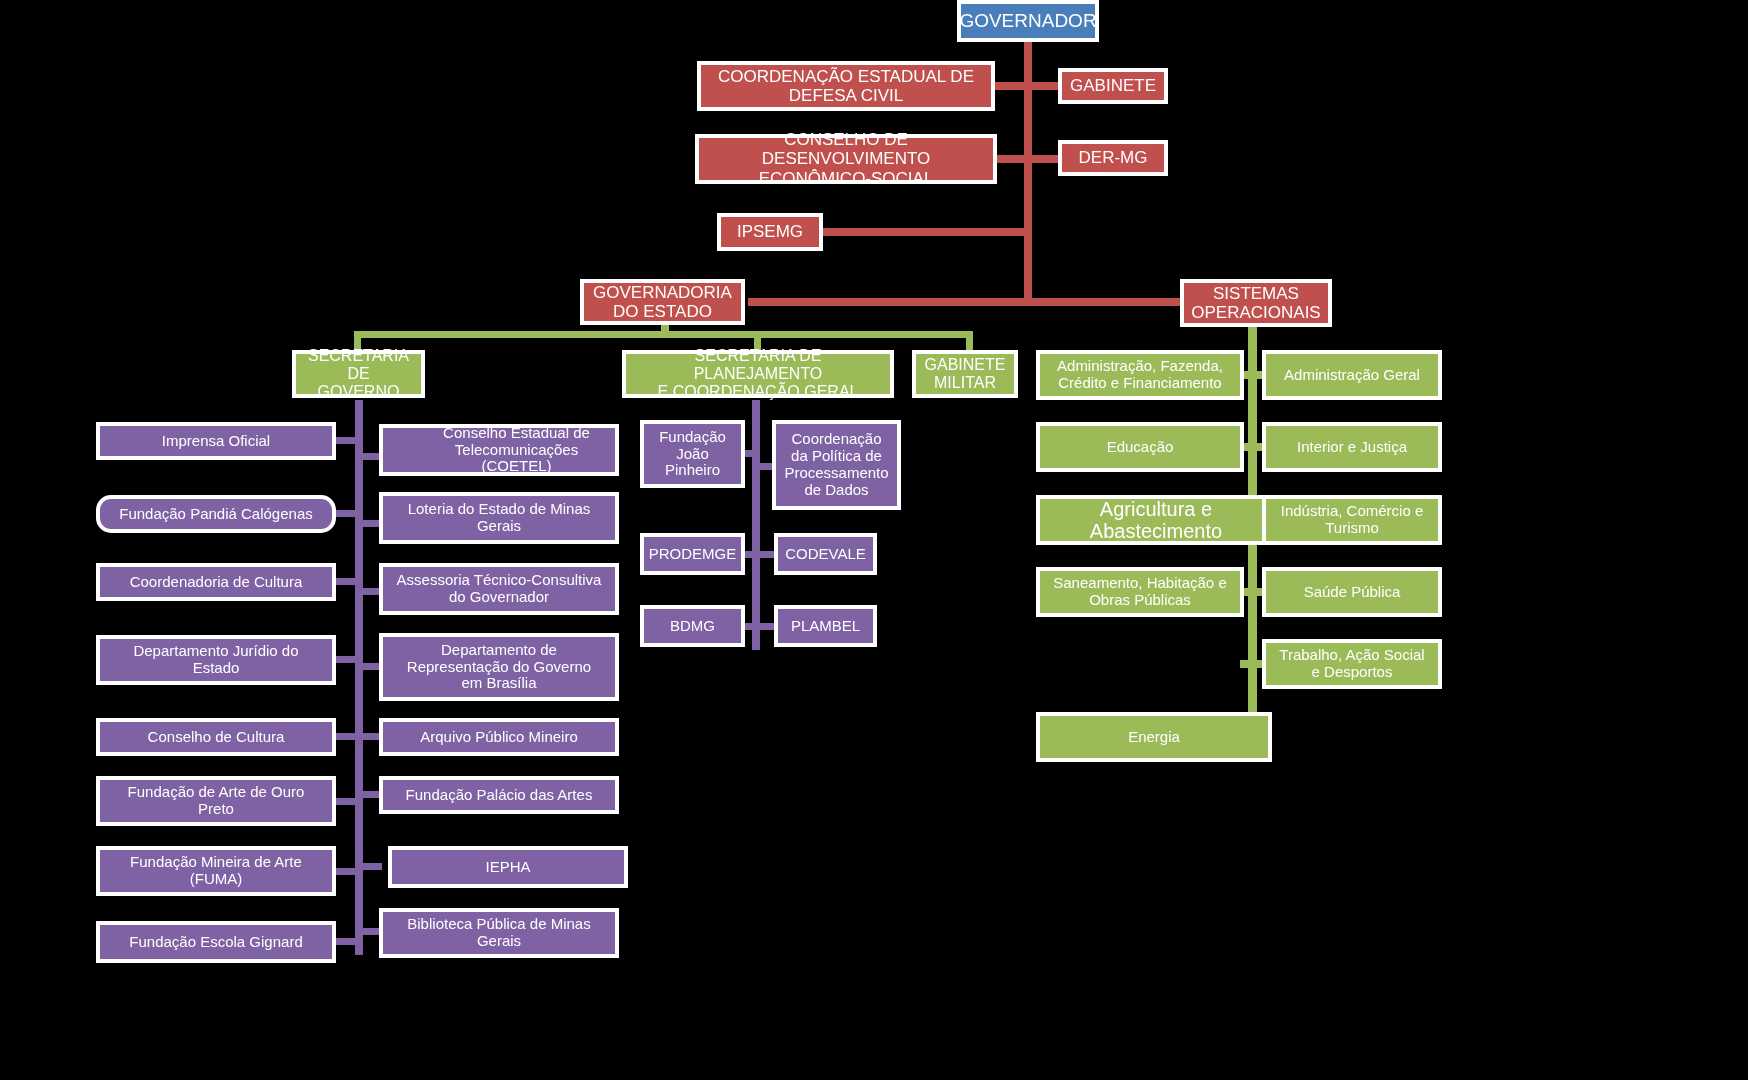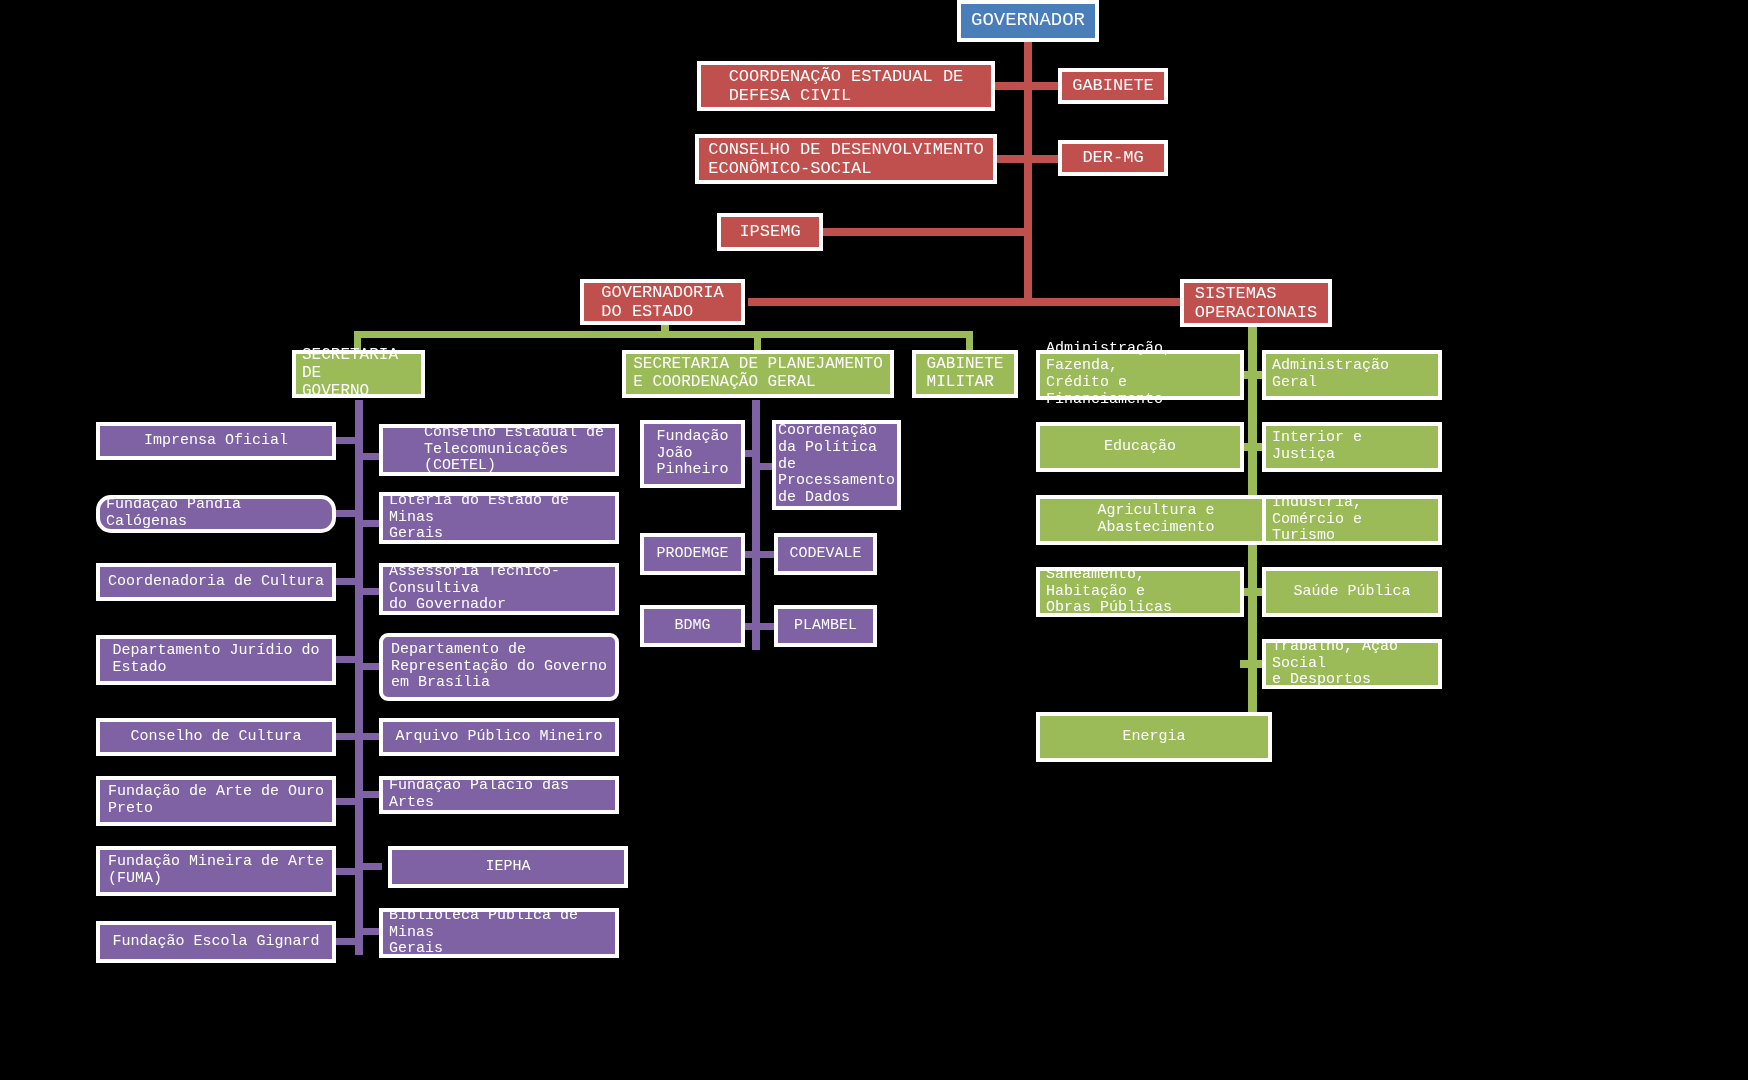--- a/index.html
+++ b/index.html
@@ -23,13 +23,13 @@
     display: flex;
     align-items: center;
     justify-content: center;
+    text-align: center;
     color: #ffffff;
     border: 4px solid #ffffff;
     line-height: 1.12;
     padding: 2px 6px;
     z-index: 3;
     white-space: pre-line;
-    font-family: Liberation Mono, monospace;
   }
   .n-blue  { background: #4a7ebb; }
   .n-red   { background: #c0504d; }

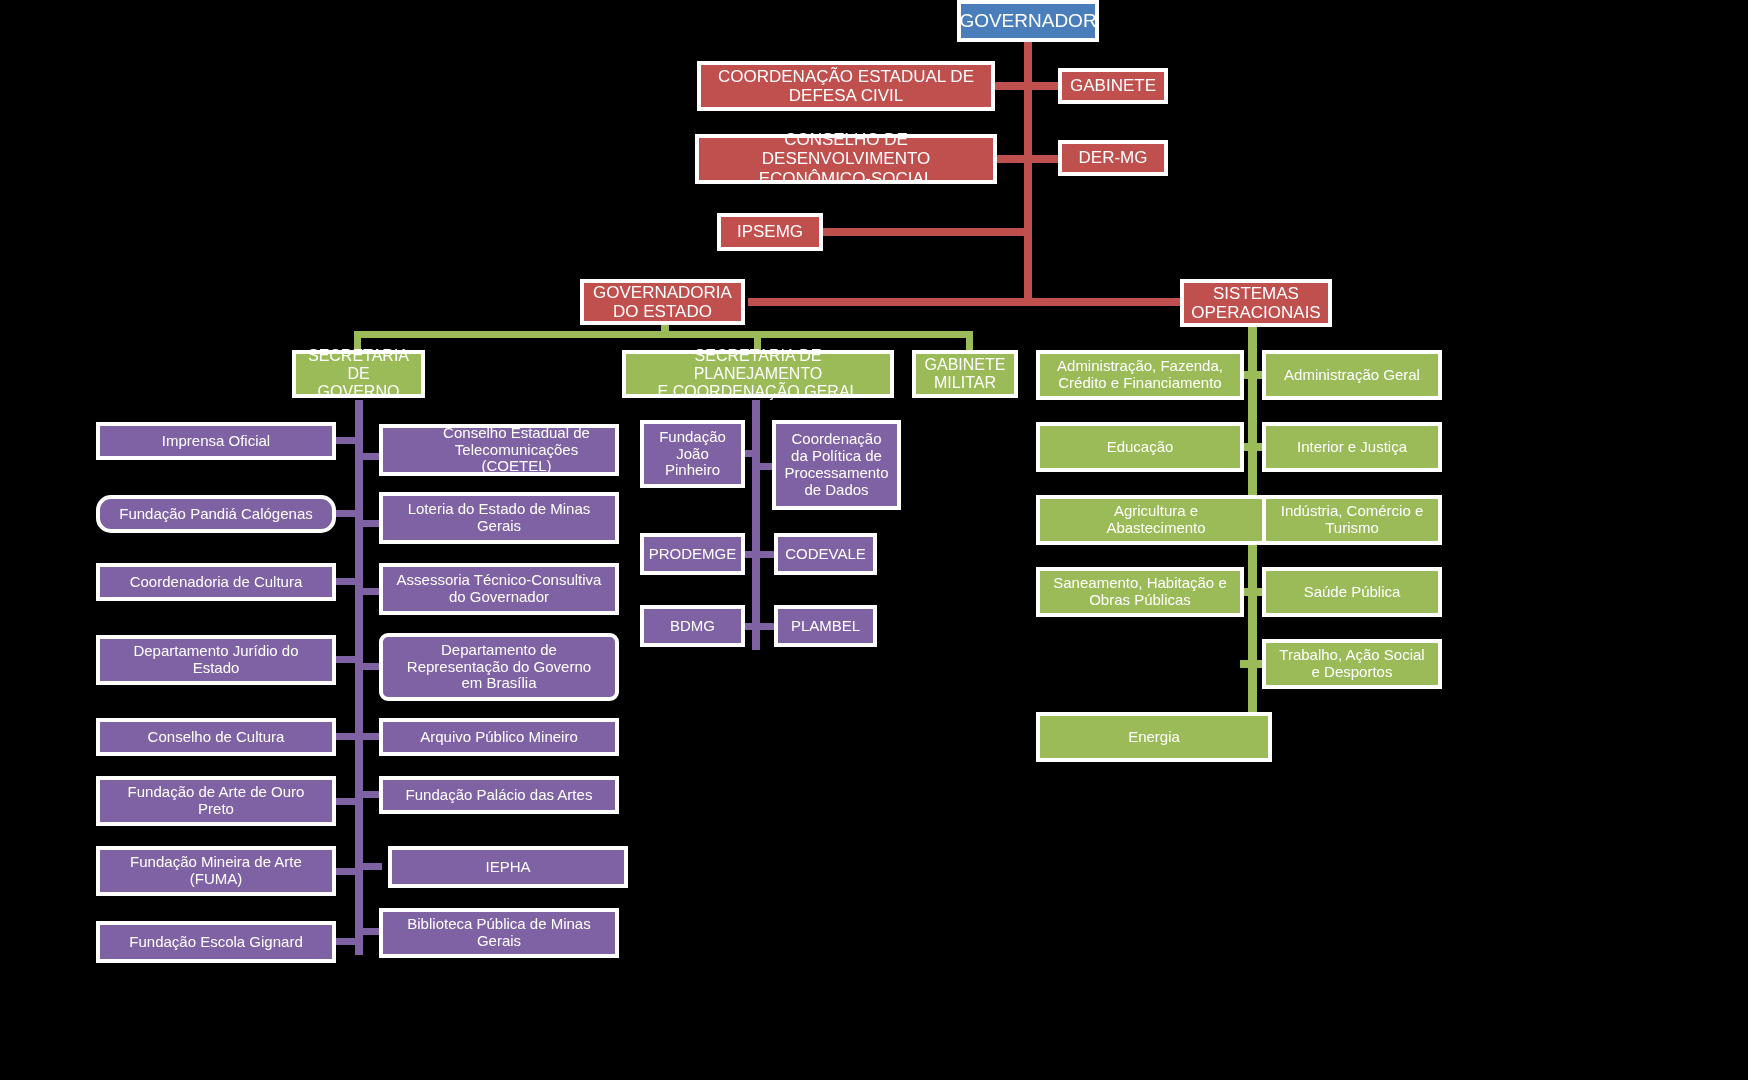--- a/index.html
+++ b/index.html
@@ -181,7 +181,7 @@
   <div class="node n-green" style="left:1036px; top:350px; width:208px; height:50px; font-size:15px;">Administração, Fazenda,
 Crédito e Financiamento</div>
   <div class="node n-green" style="left:1036px; top:422px; width:208px; height:50px; font-size:15px;">Educação</div>
-  <div class="node n-green" style="left:1036px; top:495px; width:240px; height:50px; font-size:15px;">Agricultura e
+  <div class="node n-green" style="left:1036px; top:495px; width:240px; height:50px; font-size:20px;">Agricultura e
 Abastecimento</div>
   <div class="node n-green" style="left:1036px; top:567px; width:208px; height:50px; font-size:15px;">Saneamento, Habitação e
 Obras Públicas</div>

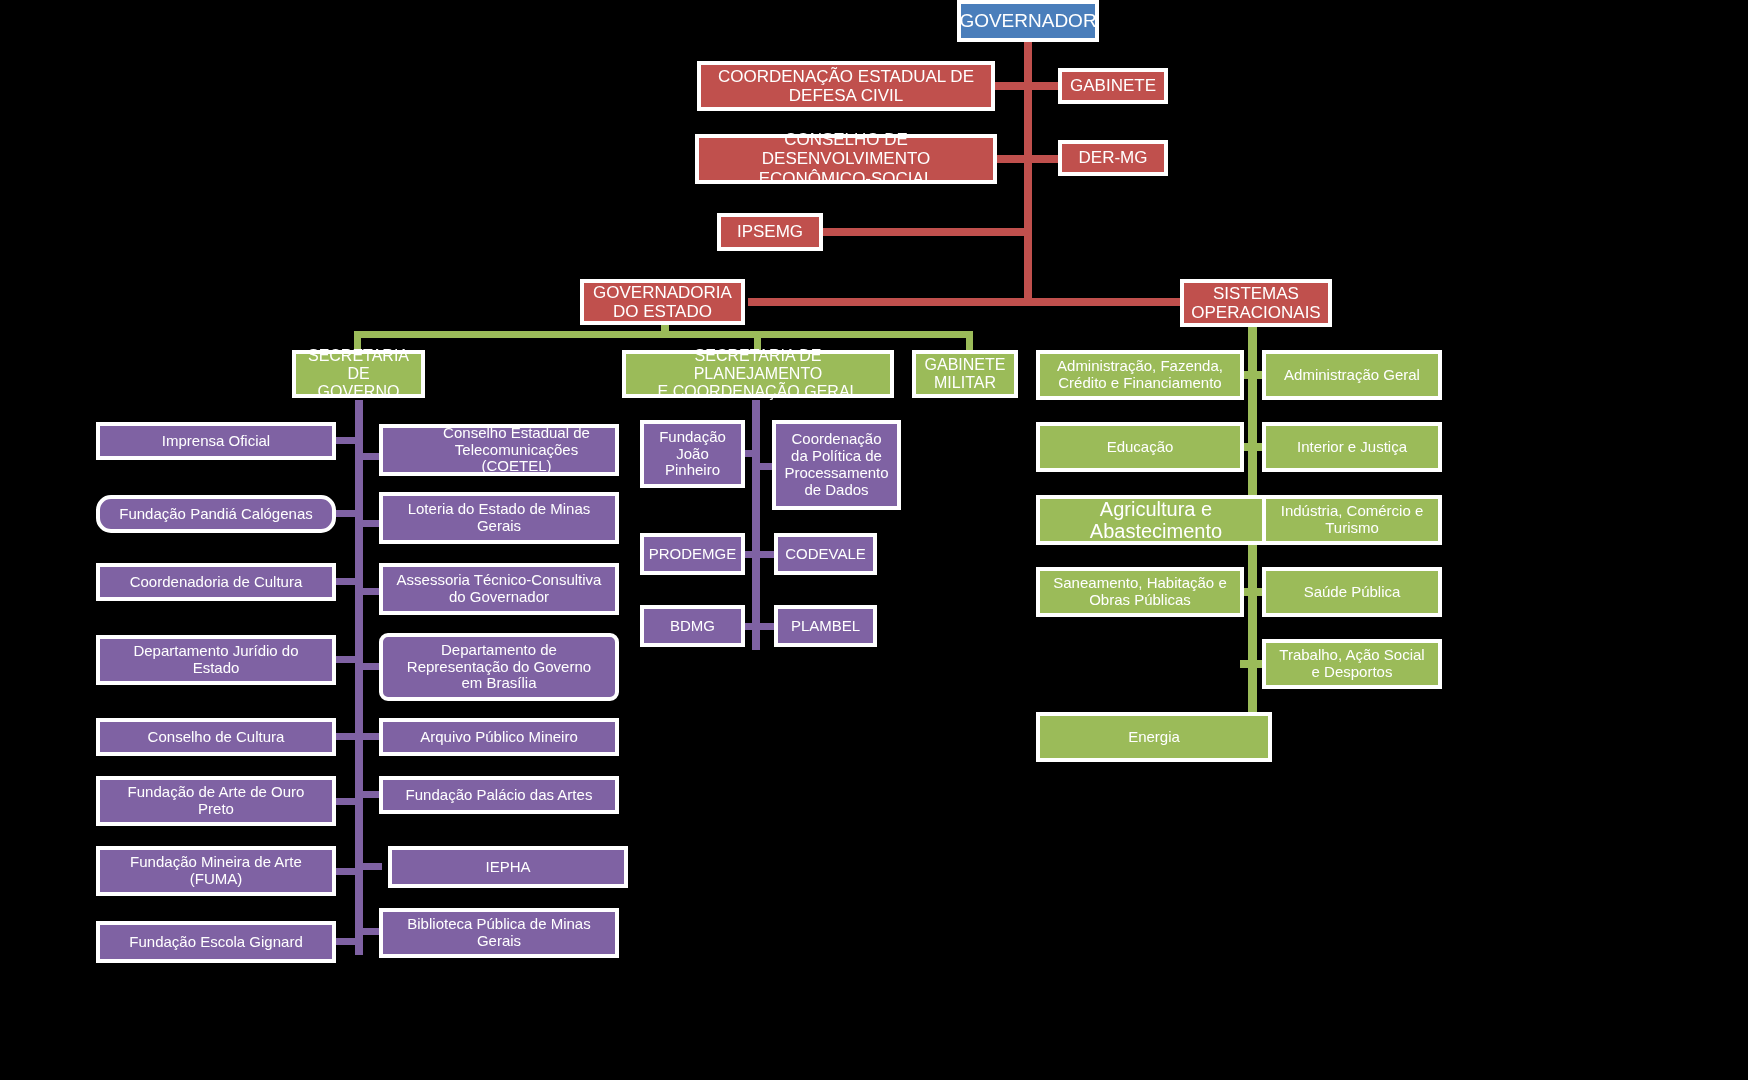--- a/index.html
+++ b/index.html
@@ -156,7 +156,7 @@
 Gerais</div>
   <div class="node n-purple" style="left:379px; top:563px; width:240px; height:52px; font-size:15px;">Assessoria Técnico-Consultiva
 do Governador</div>
-  <div class="node n-purple" style="left:379px; top:633px; width:240px; height:68px; font-size:15px;border-radius:9px;">Departamento de
+  <div class="node n-purple" style="left:379px; top:633px; width:240px; height:68px; font-size:15px;">Departamento de
 Representação do Governo
 em Brasília</div>
   <div class="node n-purple" style="left:379px; top:718px; width:240px; height:38px; font-size:15px;">Arquivo Público Mineiro</div>

